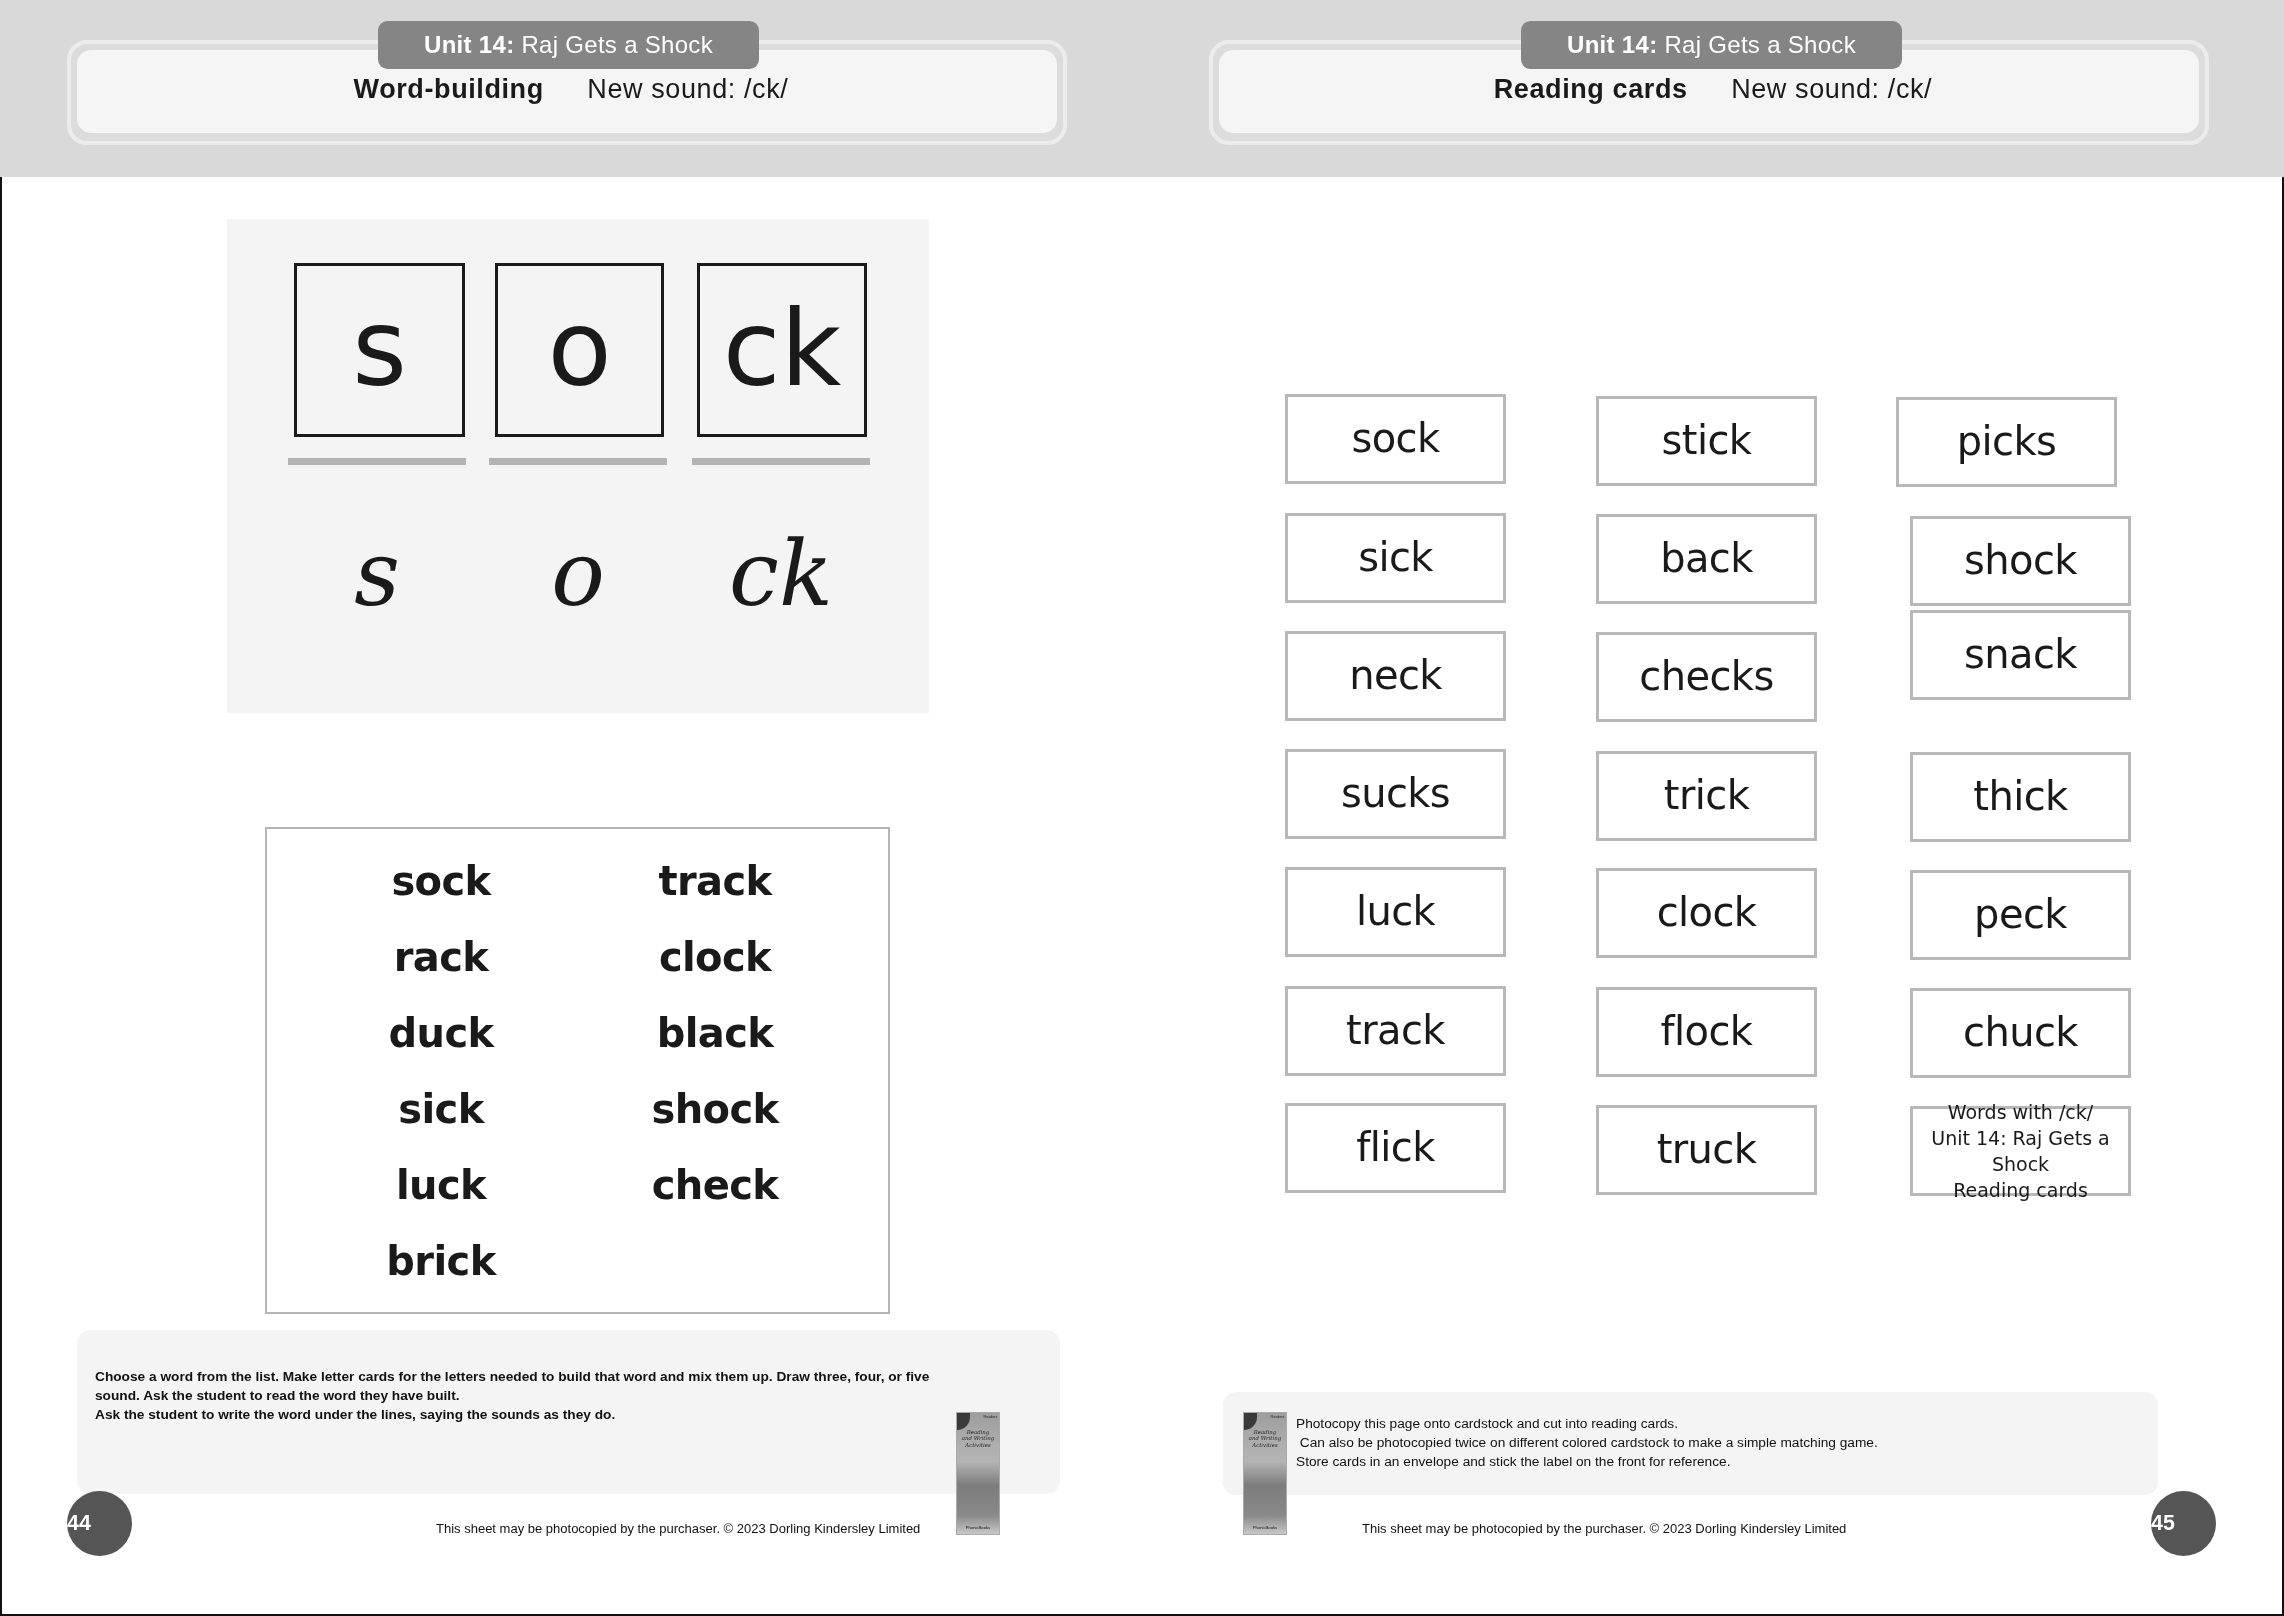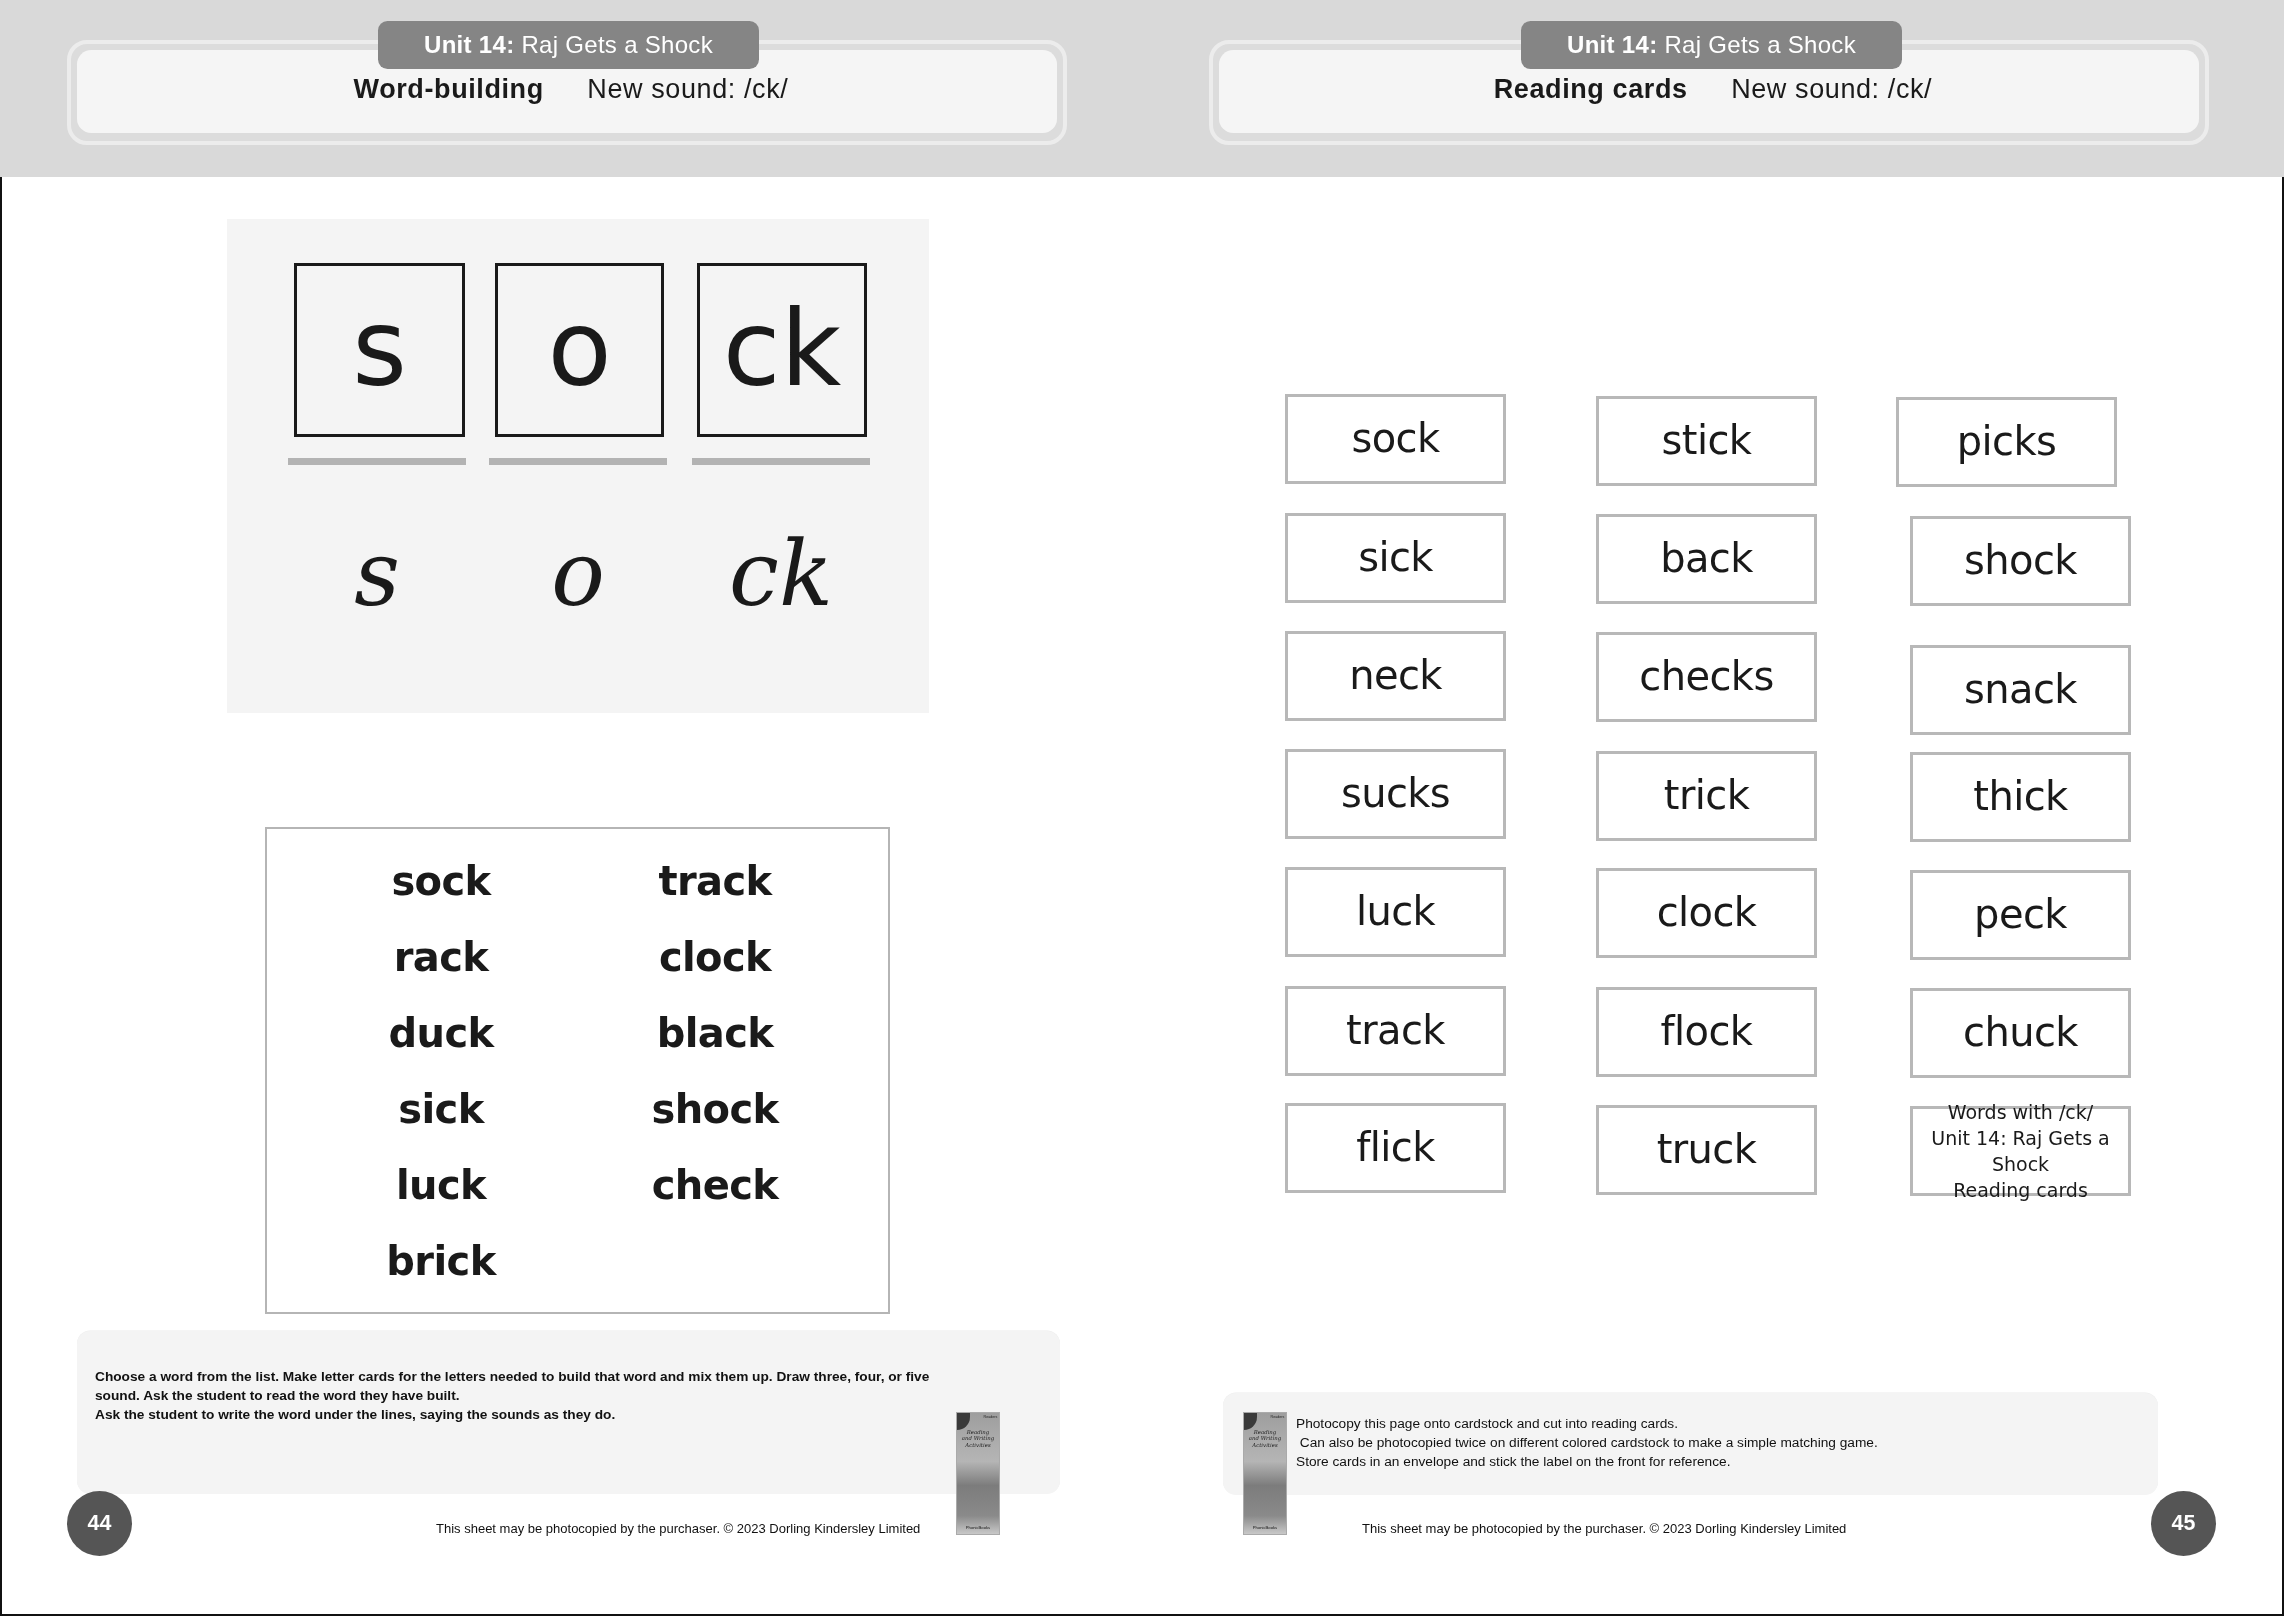--- a/index.html
+++ b/index.html
@@ -187,7 +187,7 @@
 
     <div class="card" style="left:754px;top:397px">picks</div>
     <div class="card" style="left:768px;top:516px">shock</div>
-    <div class="card" style="left:768px;top:645px">snack</div>
+    <div class="card" style="left:768px;top:610px">snack</div>
     <div class="card" style="left:768px;top:752px">thick</div>
     <div class="card" style="left:768px;top:870px">peck</div>
     <div class="card" style="left:768px;top:988px">chuck</div>

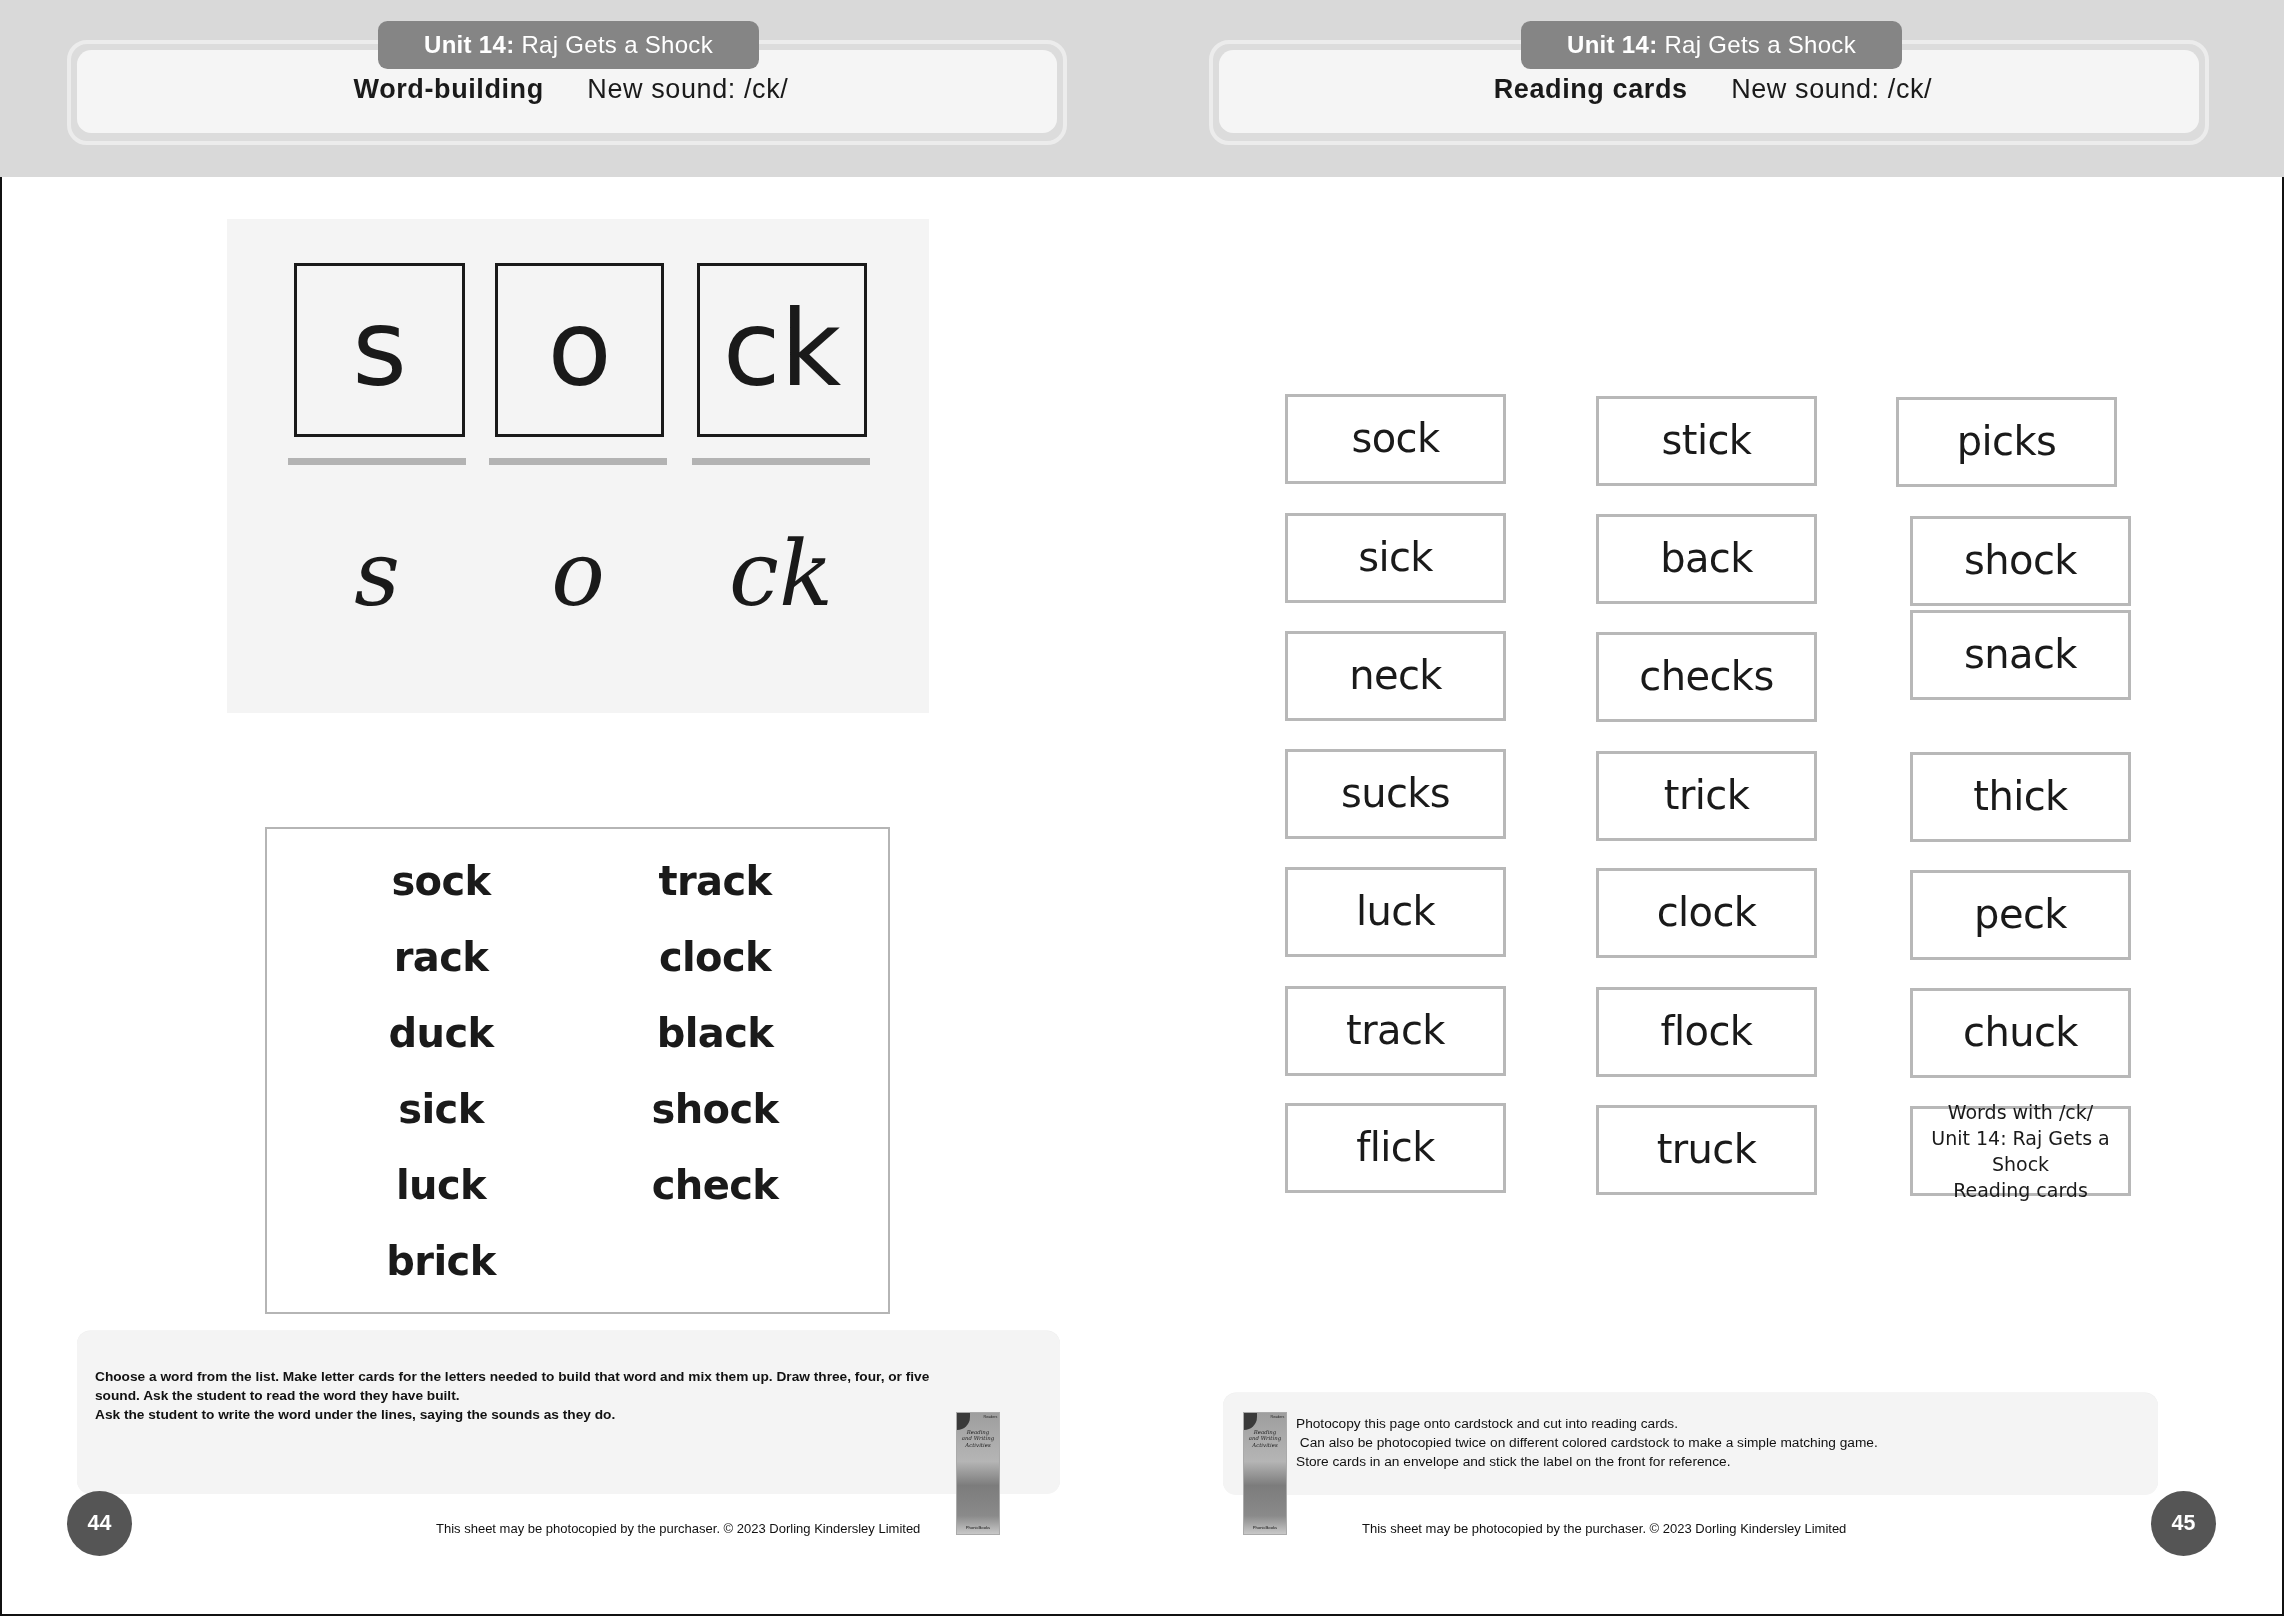--- a/index.html
+++ b/index.html
@@ -70,7 +70,7 @@
     .page.left .copyright { left: 436px; }
     .page.right .copyright { left: 220px; }
 
-    .pagenum { position: absolute; top: 1491px; width: 65px; height: 65px; border-radius: 50%; background: #555555; color: #fff; font-family: "Liberation Sans", sans-serif; font-weight: bold; font-size: 21.4px; text-align: center; line-height: 65px; }
+    .pagenum { position: absolute; top: 1491px; width: 65px; height: 65px; border-radius: 50%; background: #555555; color: #fff; font-family: "Liberation Sans", sans-serif; font-weight: bold; font-size: 21.4px; text-align: left; line-height: 65px; }
     .page.left .pagenum { left: 67px; }
     .page.right .pagenum { left: 1009px; }
 

